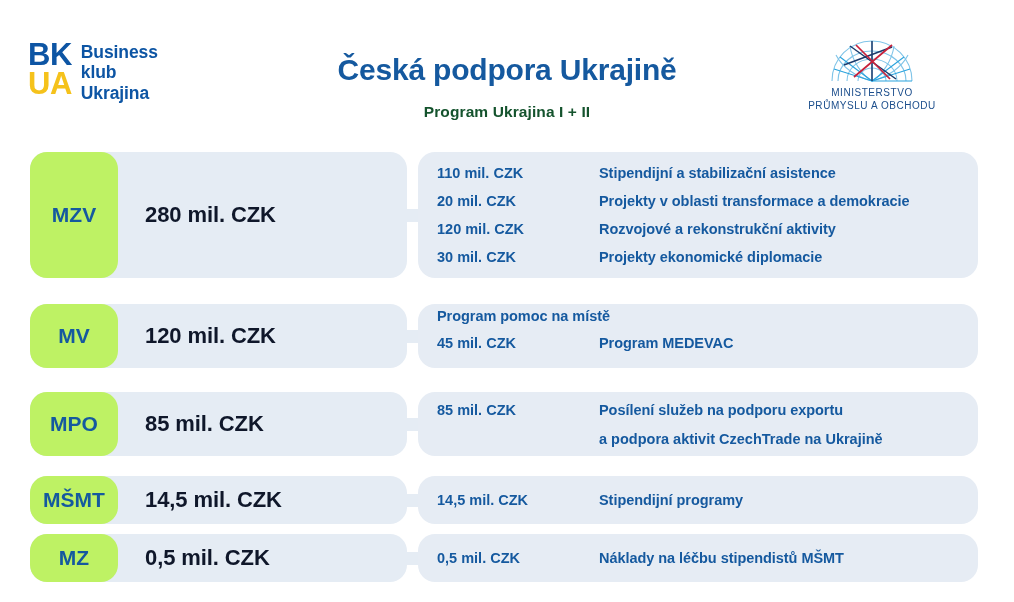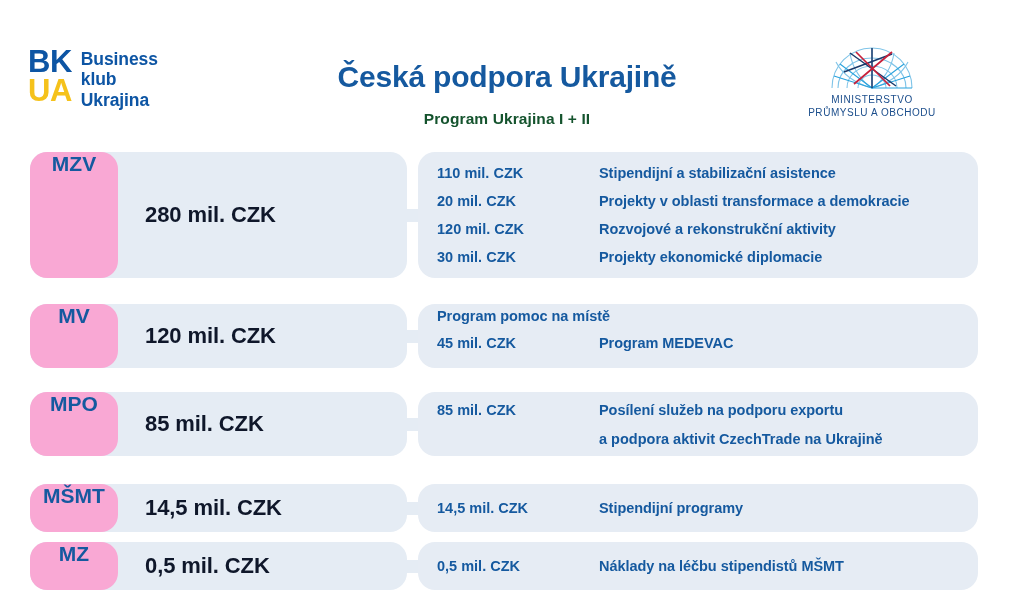--- a/index.html
+++ b/index.html
@@ -21,7 +21,7 @@
   
   .header {
     position: absolute;
-    left: 0; top: 12px;
+    left: 0; top: 5px;
     width: 964px;
     height: 145px;
   }

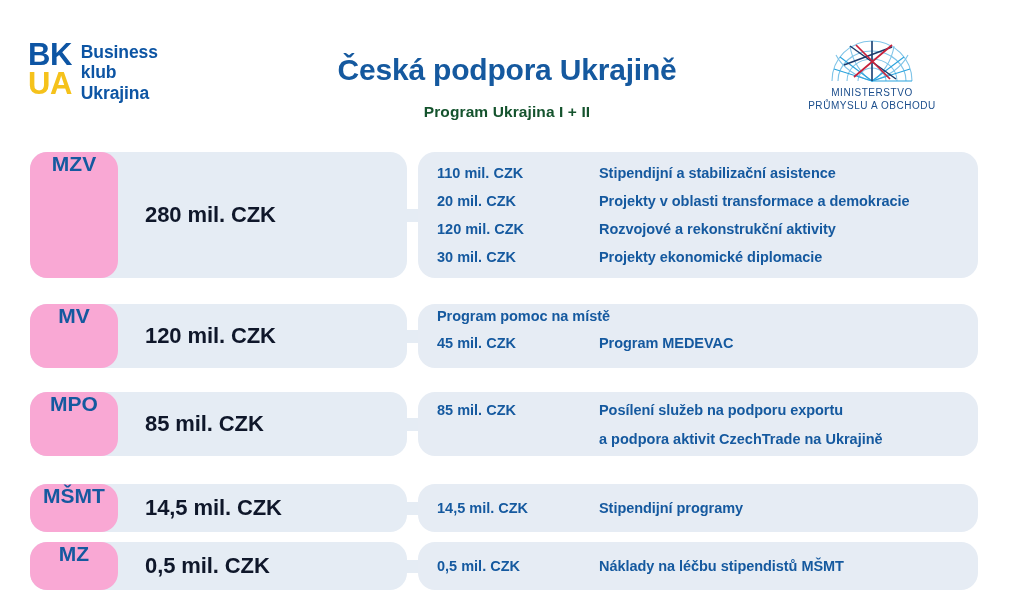--- a/index.html
+++ b/index.html
@@ -128,9 +128,10 @@
     top: 0;
     bottom: 0;
     width: 88px;
-    background: #f9a8d4;
+    background: #bef264;
     border-radius: 17px;
     display: flex;
+    align-items: center;
     justify-content: center;
   }
   .chip-label {

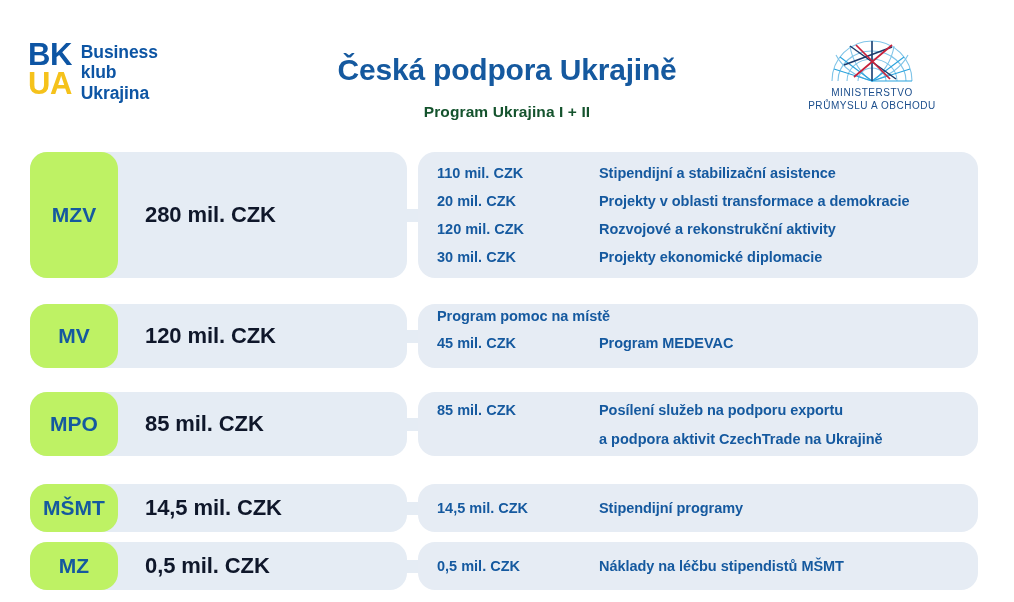--- a/index.html
+++ b/index.html
@@ -213,7 +213,7 @@
 
   .row-h1 { margin-bottom: 26px; }
   .row-h2 { margin-bottom: 24px; }
-  .row-h3 { margin-bottom: 28px; }
+  .row-h3 { margin-bottom: 20px; }
   .row-h4 { margin-bottom: 10px; }
 </style>
 </head>

